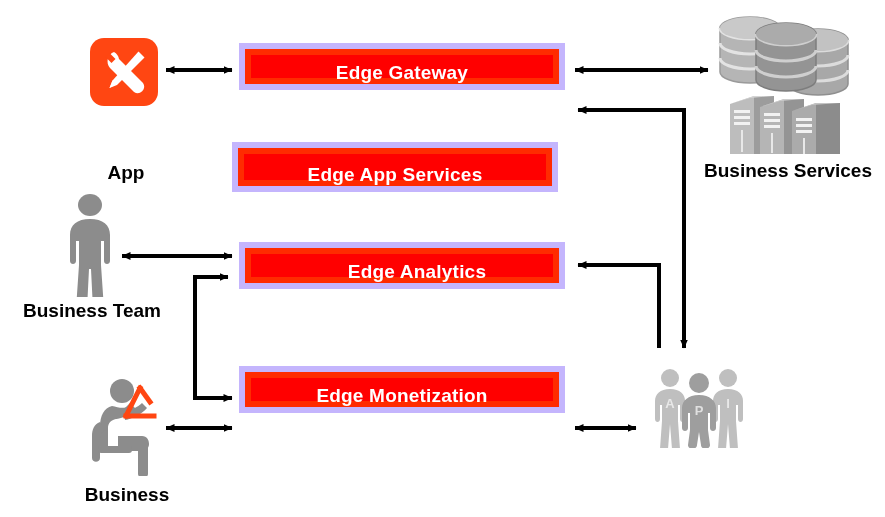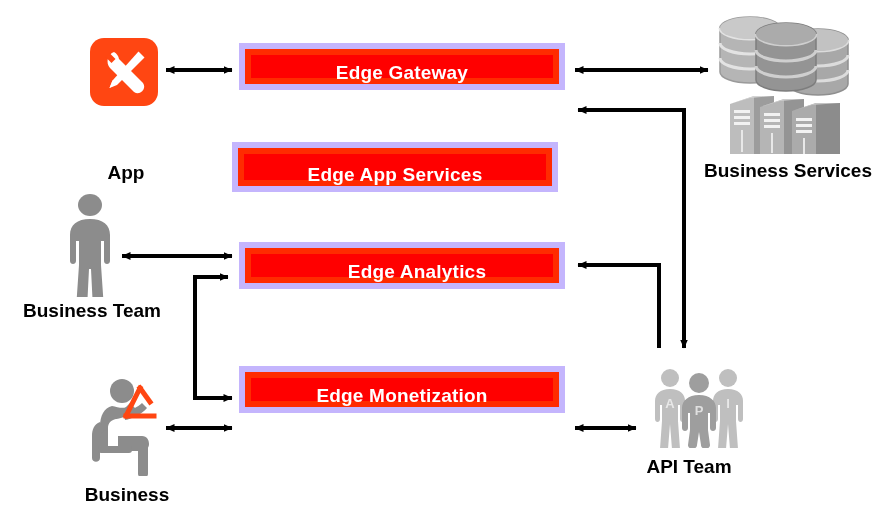--- a/index.html
+++ b/index.html
@@ -325,7 +325,6 @@
       <text x="51" y="49" font-family="'Liberation Sans', sans-serif" font-size="13" font-weight="bold" fill="#e0e0e0" text-anchor="middle">P</text>
     </svg>
   </div>
-  <div class="node-label" style="left:634px; top:456px; width:110px;">API Team</div>
 
 </div>
 

